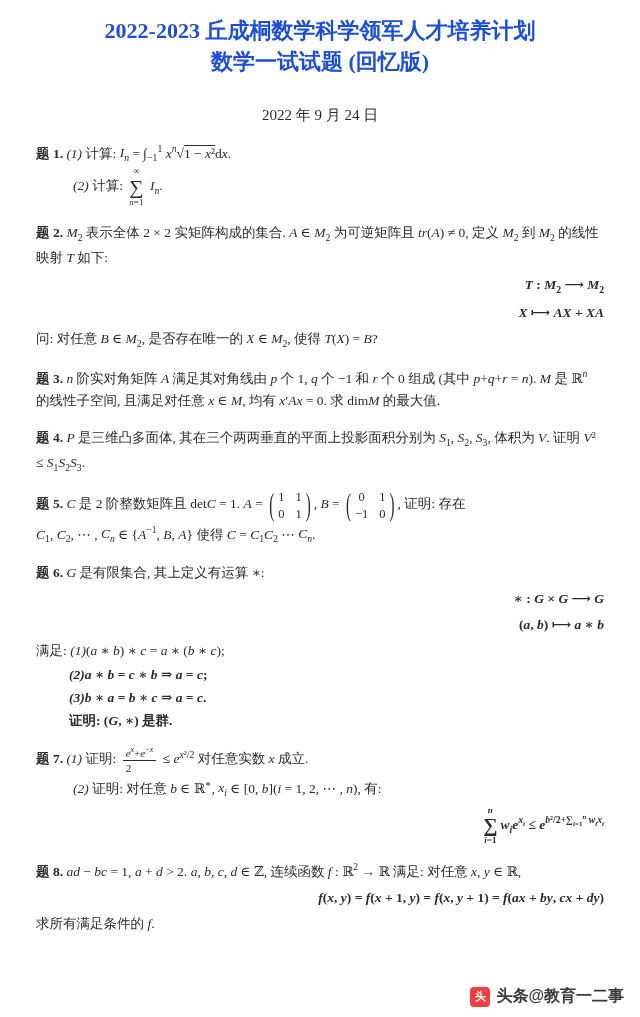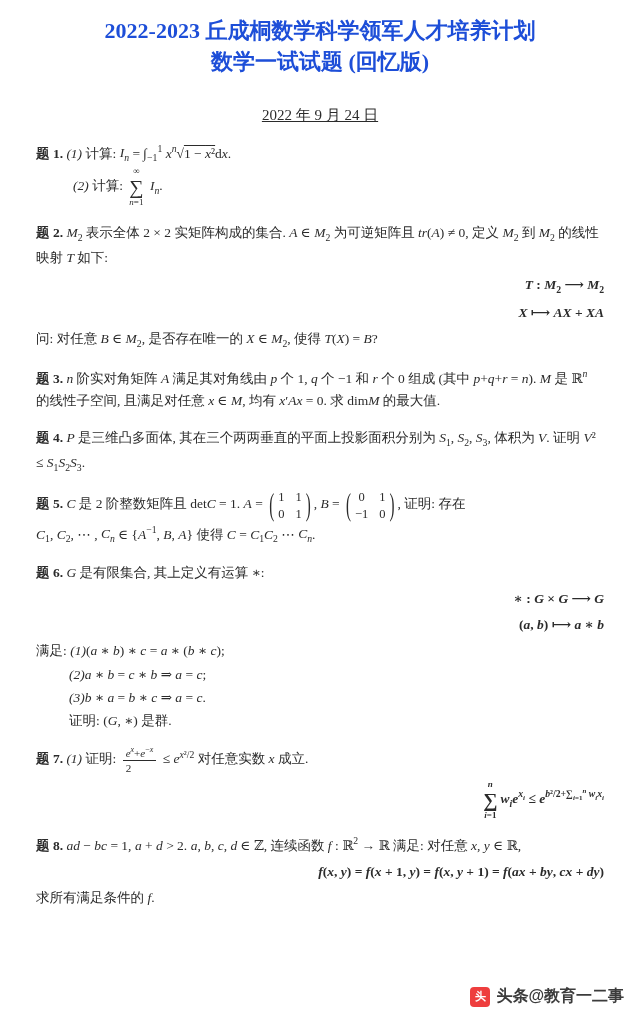--- a/index.html
+++ b/index.html
@@ -11,7 +11,7 @@
   }
   .page { padding:16px 36px 0 36px; }
   .title { text-align:center; font-weight:bold; font-size:22px; line-height:1.4; color:#1d4ed8; }
-  .date { text-align:center; font-size:15px; margin-top:28px; color:#2b2b2b;text-decoration:underline; }
+  .date { text-align:center; font-size:15px; margin-top:28px; color:#2b2b2b; }
   .problems { margin-top:16px; font-size:13.5px; line-height:1.72; }
   .prob { margin-bottom:13px; }
   .indent1 { margin-left:37px; }

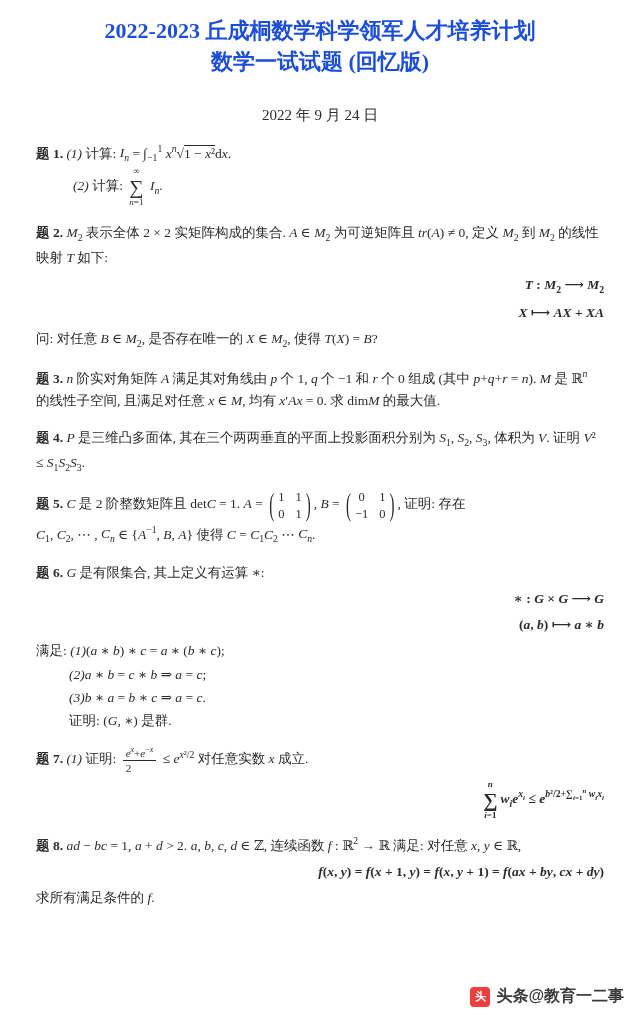--- a/index.html
+++ b/index.html
@@ -15,7 +15,7 @@
   .problems { margin-top:16px; font-size:13.5px; line-height:1.72; }
   .prob { margin-bottom:13px; }
   .indent1 { margin-left:37px; }
-  .indent2 { margin-left:33px; }
+  .indent2 { margin-left:33px;font-weight:bold; }
   .display { text-align:right; margin:3px 0;font-weight:bold; }
   i { font-style:italic; }
   sub, sup { font-size:0.72em; }

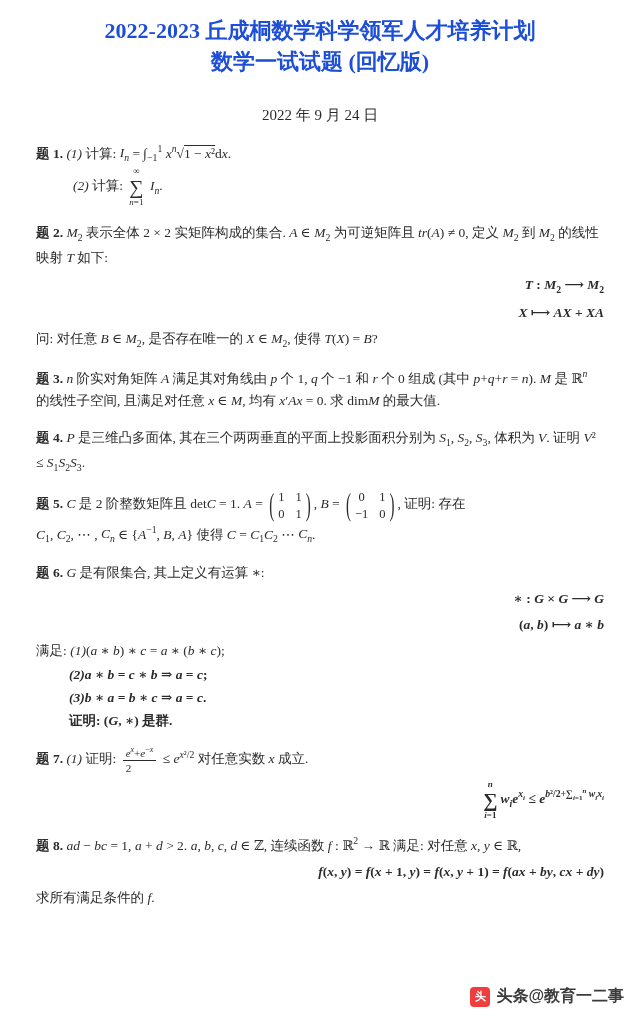--- a/index.html
+++ b/index.html
@@ -114,6 +114,7 @@
             <span class="num"><i>e</i><sup><i>x</i></sup>+<i>e</i><sup>−<i>x</i></sup></span>
             <span class="den">2</span>
           </span> ≤ <i>e</i><sup><i>x</i>²/2</sup> 对任意实数 <i>x</i> 成立.</div>
+      <div class="indent1"><i>(2)</i> 证明: 对任意 <i>b</i> ∈ ℝ<sup>∗</sup>, <i>x<sub>i</sub></i> ∈ [0, <i>b</i>](<i>i</i> = 1, 2, ⋯ , <i>n</i>), 有:</div>
       <div class="display"><span class="bigop">
             <span class="blim"><i>n</i></span>
             <span class="bop">∑</span>

